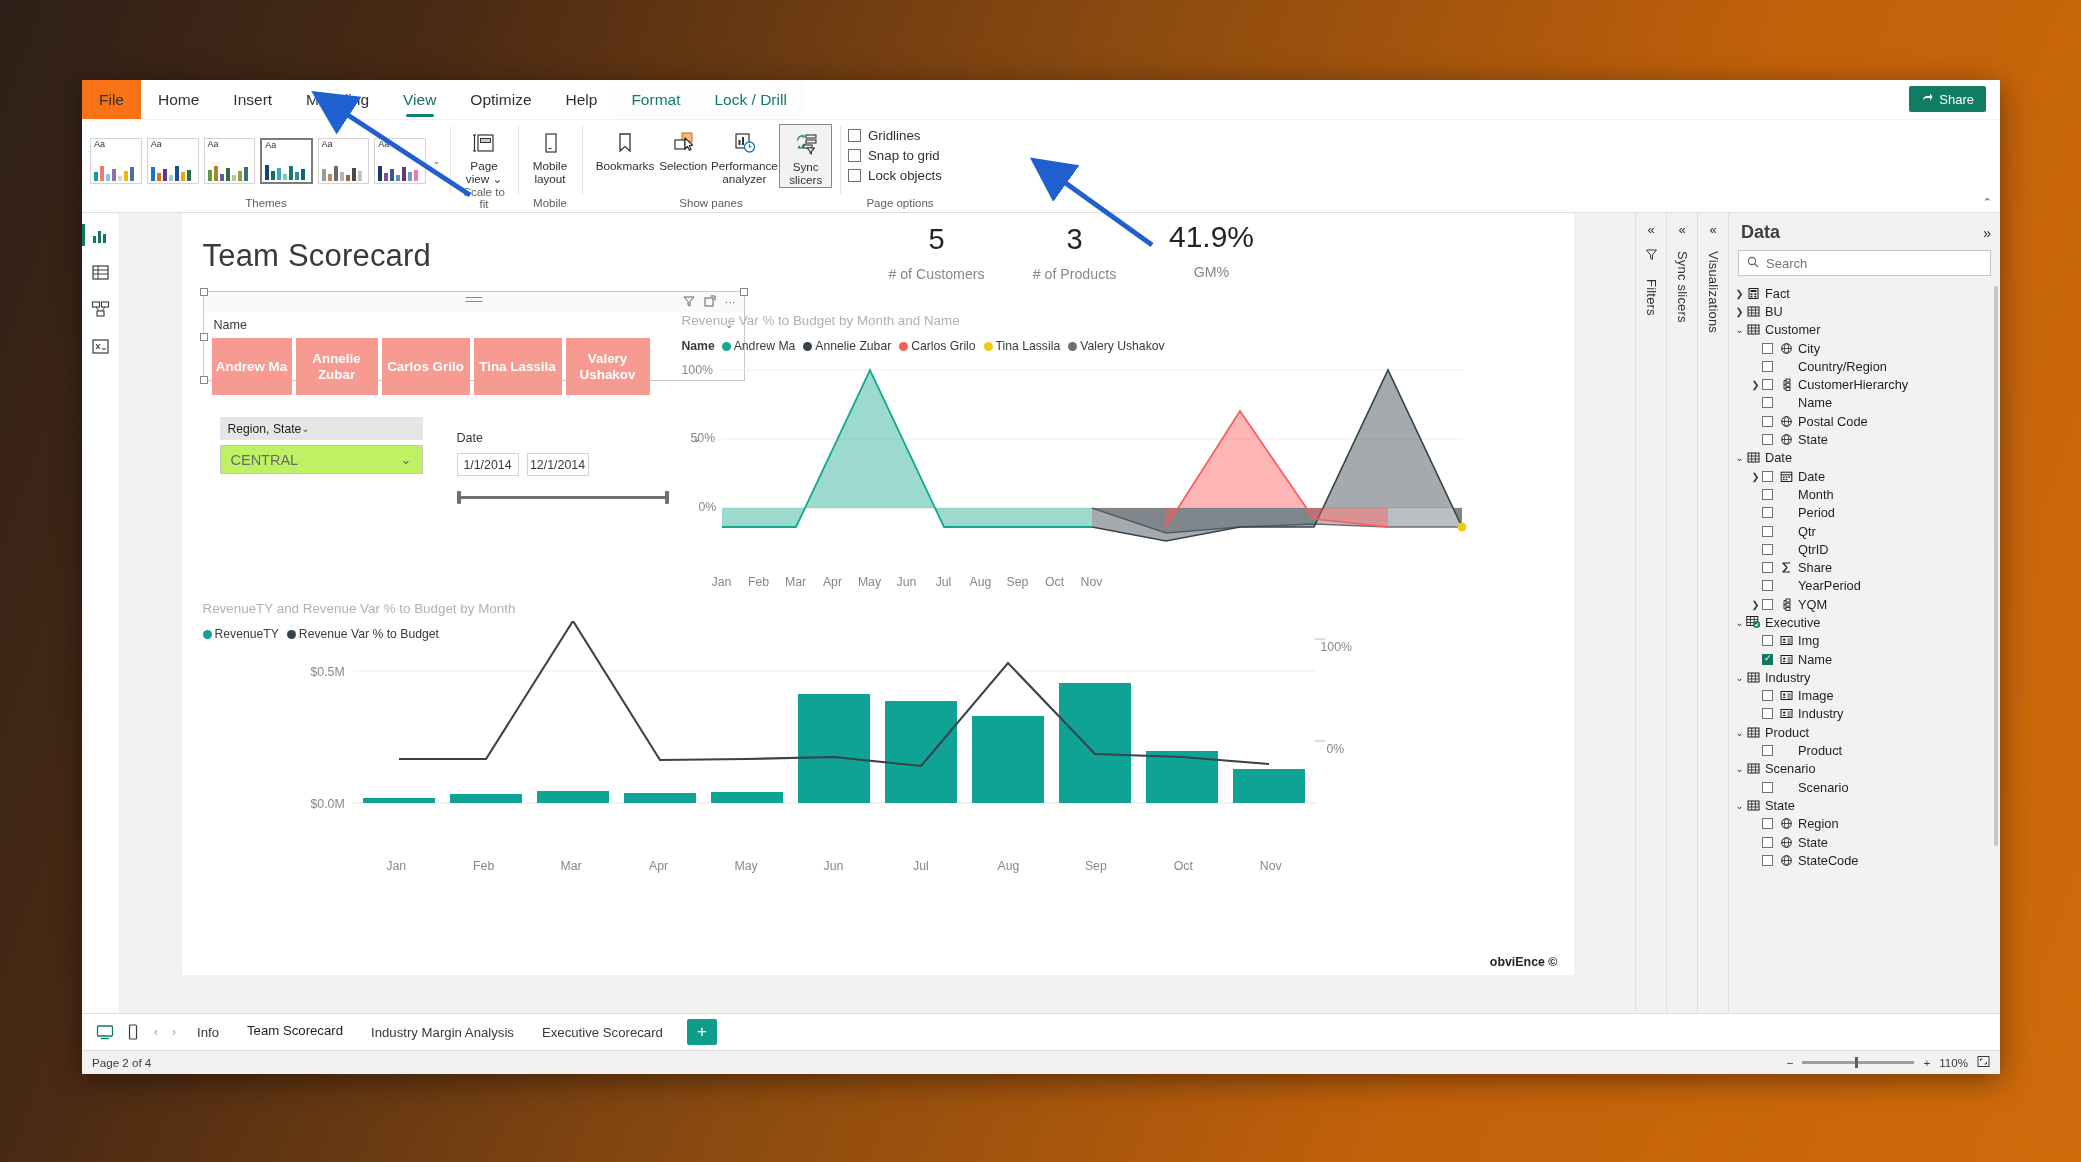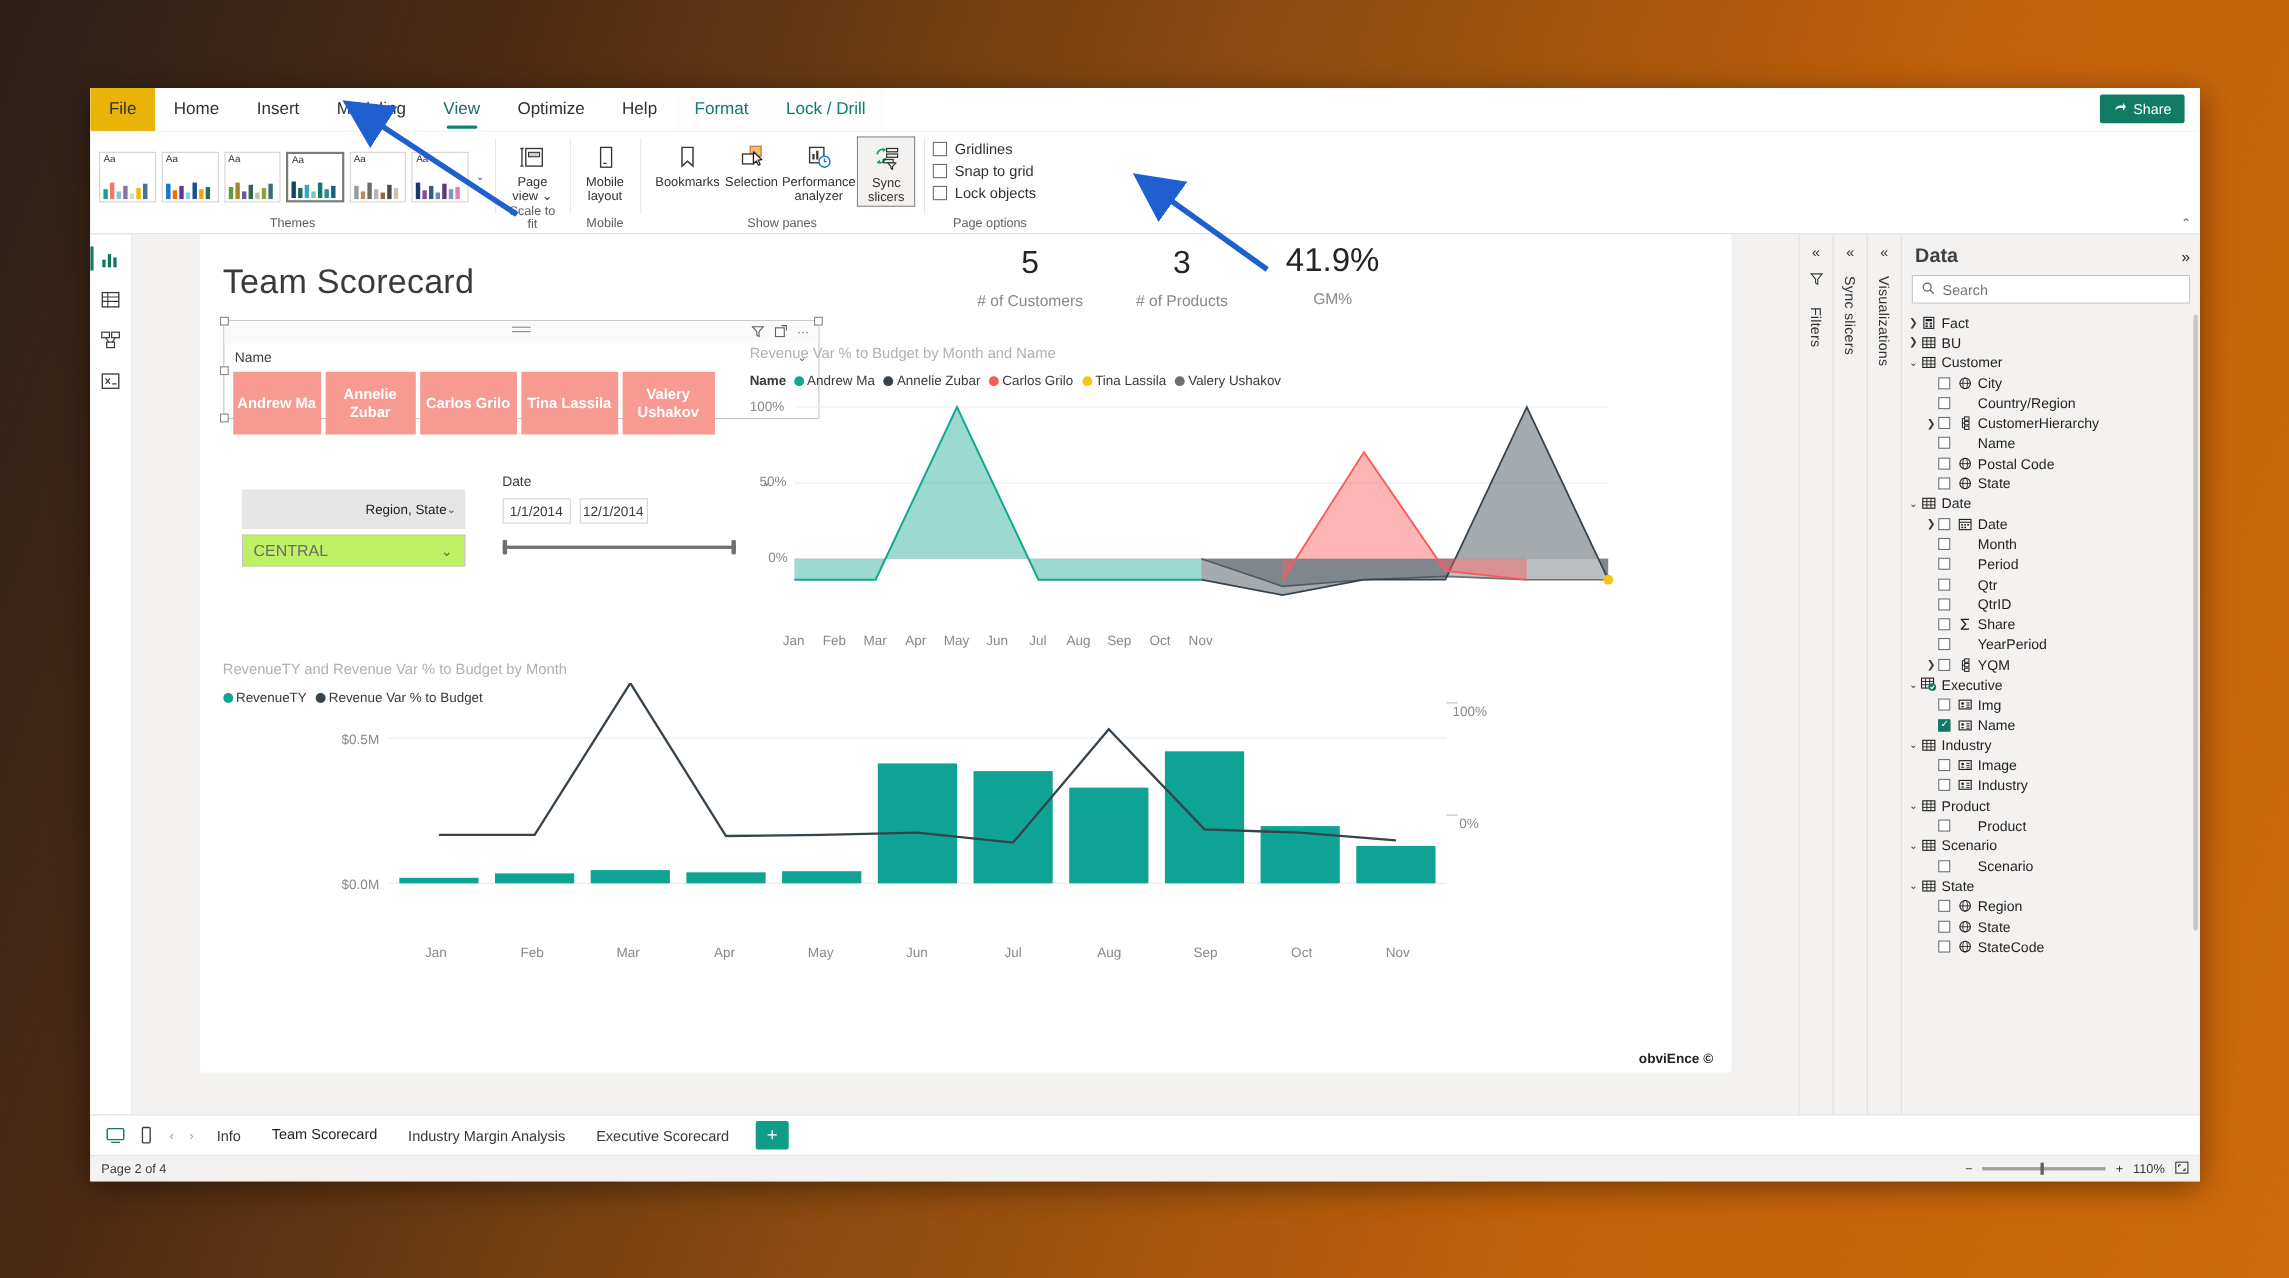--- a/index.html
+++ b/index.html
@@ -20,7 +20,7 @@
   .ribbon-tabs{height:40px;background:#fff;display:flex;align-items:stretch;position:relative;
       font-size:15.5px;color:#323130;border-bottom:1px solid #f3f2f1;}
   .rtab{padding:0 17px;display:flex;align-items:center;cursor:default;position:relative;white-space:nowrap;}
-  .rtab.file{background:#eab308;}
+  .rtab.file{background:#f97316;}
   .rtab.active{color:#1a6e62;}
   .rtab.active::after{content:"";position:absolute;bottom:2px;left:50%;transform:translateX(-50%);
       width:28px;height:3px;background:#108272;border-radius:2px;}

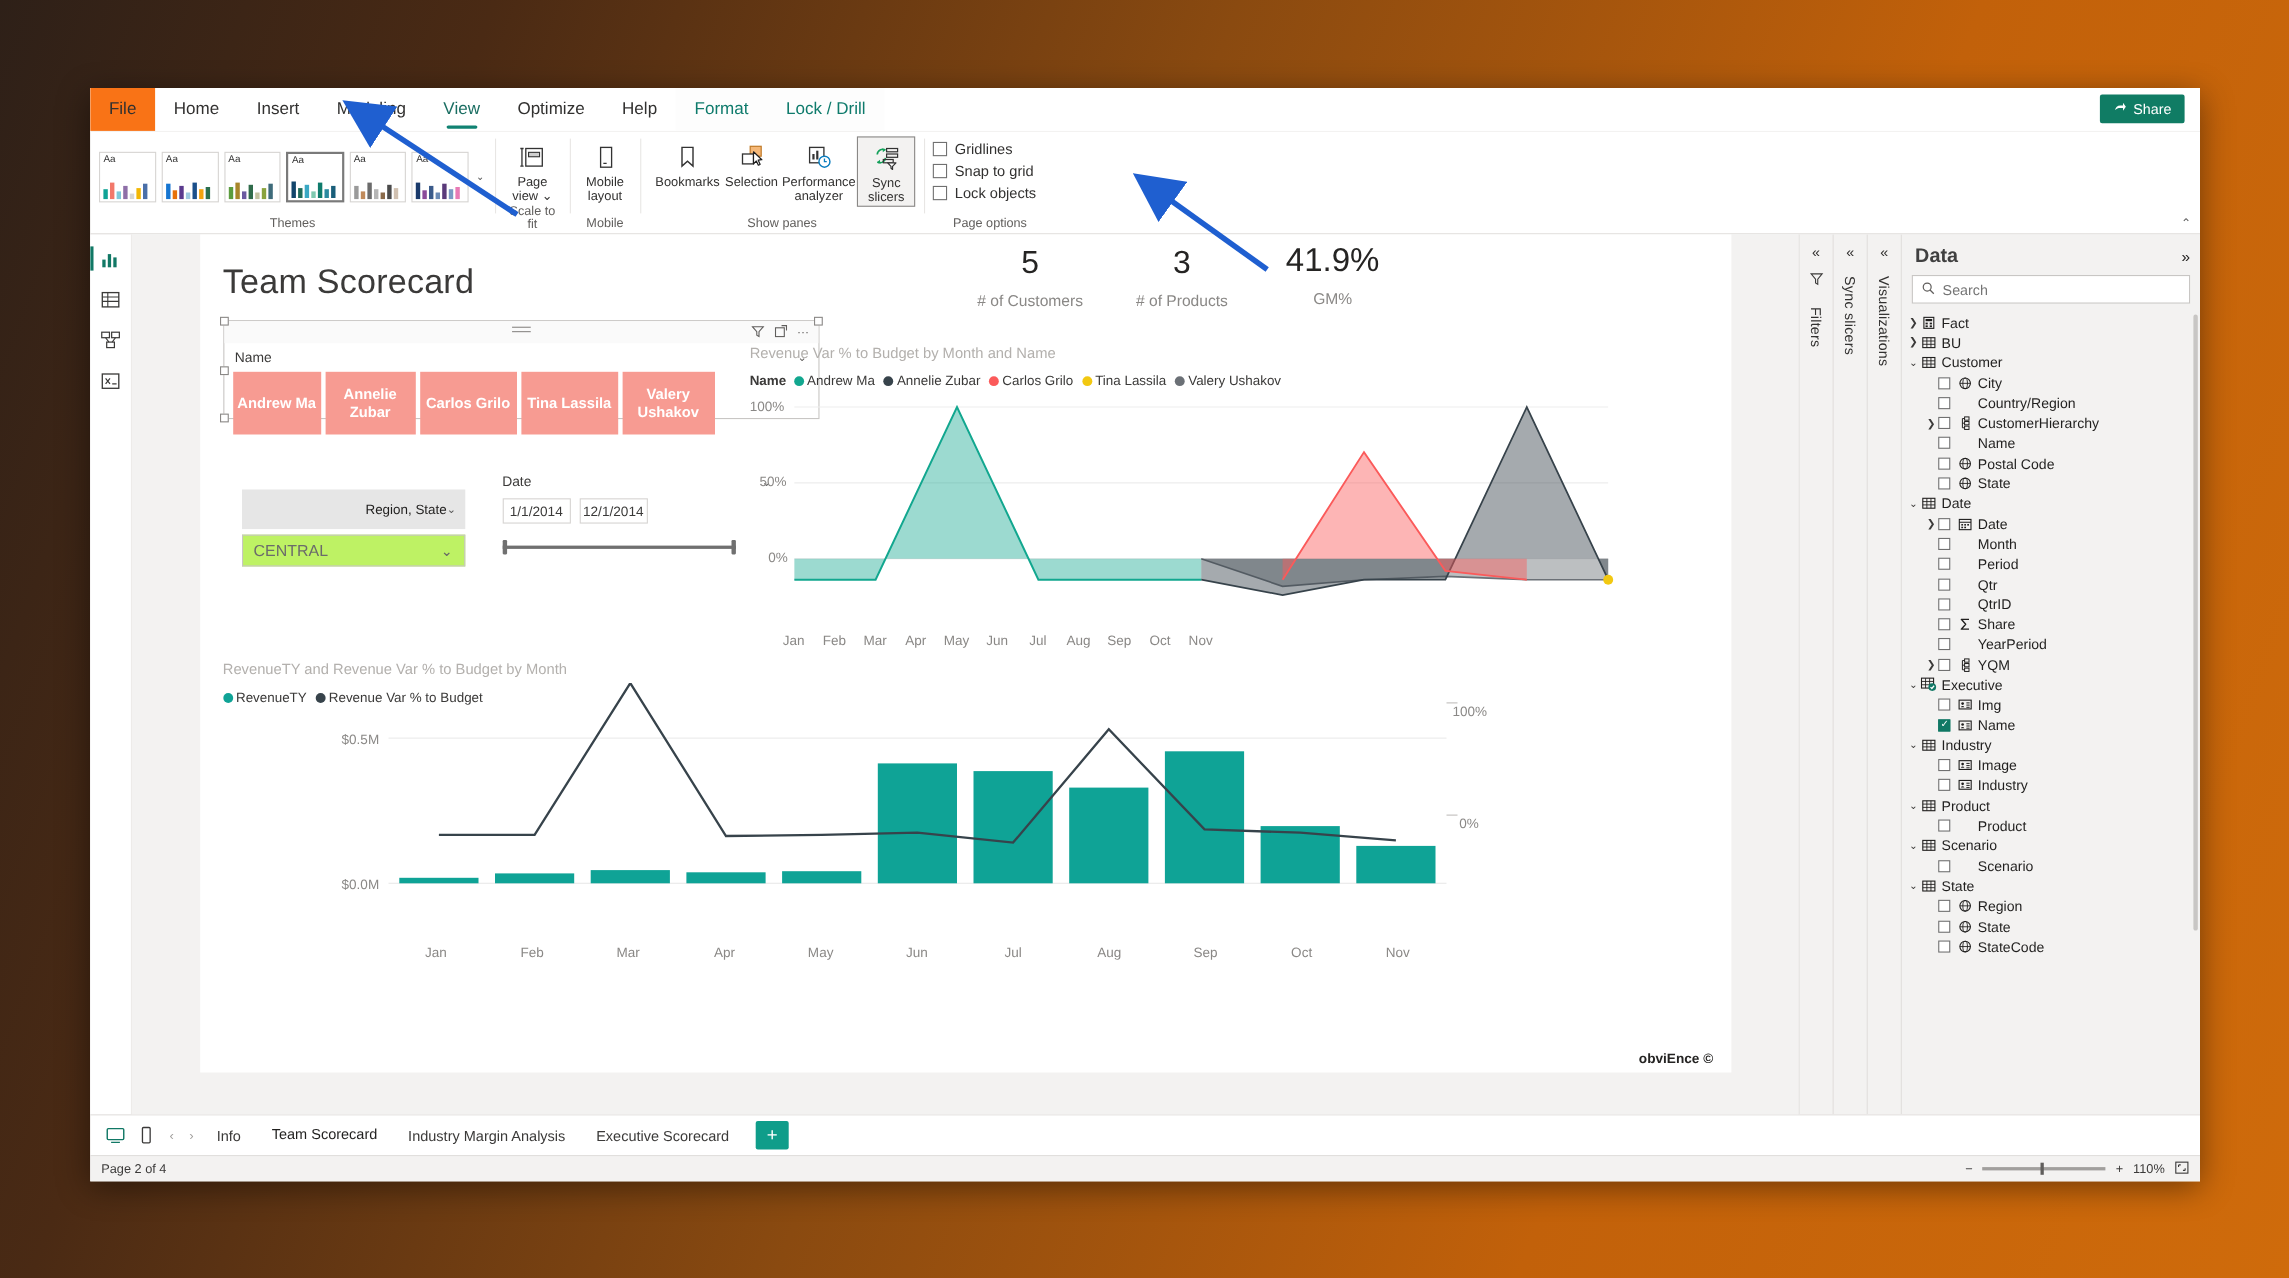--- a/index.html
+++ b/index.html
@@ -123,8 +123,8 @@
       display:flex;align-items:center;justify-content:center;text-align:center;
       height:57px;line-height:1.15;padding:0 4px;}
 
-  .dd-header{background:#e6e6e6;height:36px;display:flex;align-items:center;
-      padding:0 8px;font-size:12.2px;color:#201f1e;justify-content:flex-end;margin-top:28px;}
+  .dd-header{background:#e6e6e6;height:23px;display:flex;align-items:center;
+      padding:0 8px;font-size:12.2px;color:#201f1e;justify-content:flex-start;}
   .dd-box{border:1px solid #c8c6c4;height:29px;display:flex;align-items:center;justify-content:space-between;
       padding:0 10px;font-size:14.5px;color:#6b6b6b;background:#bef264;}
 

